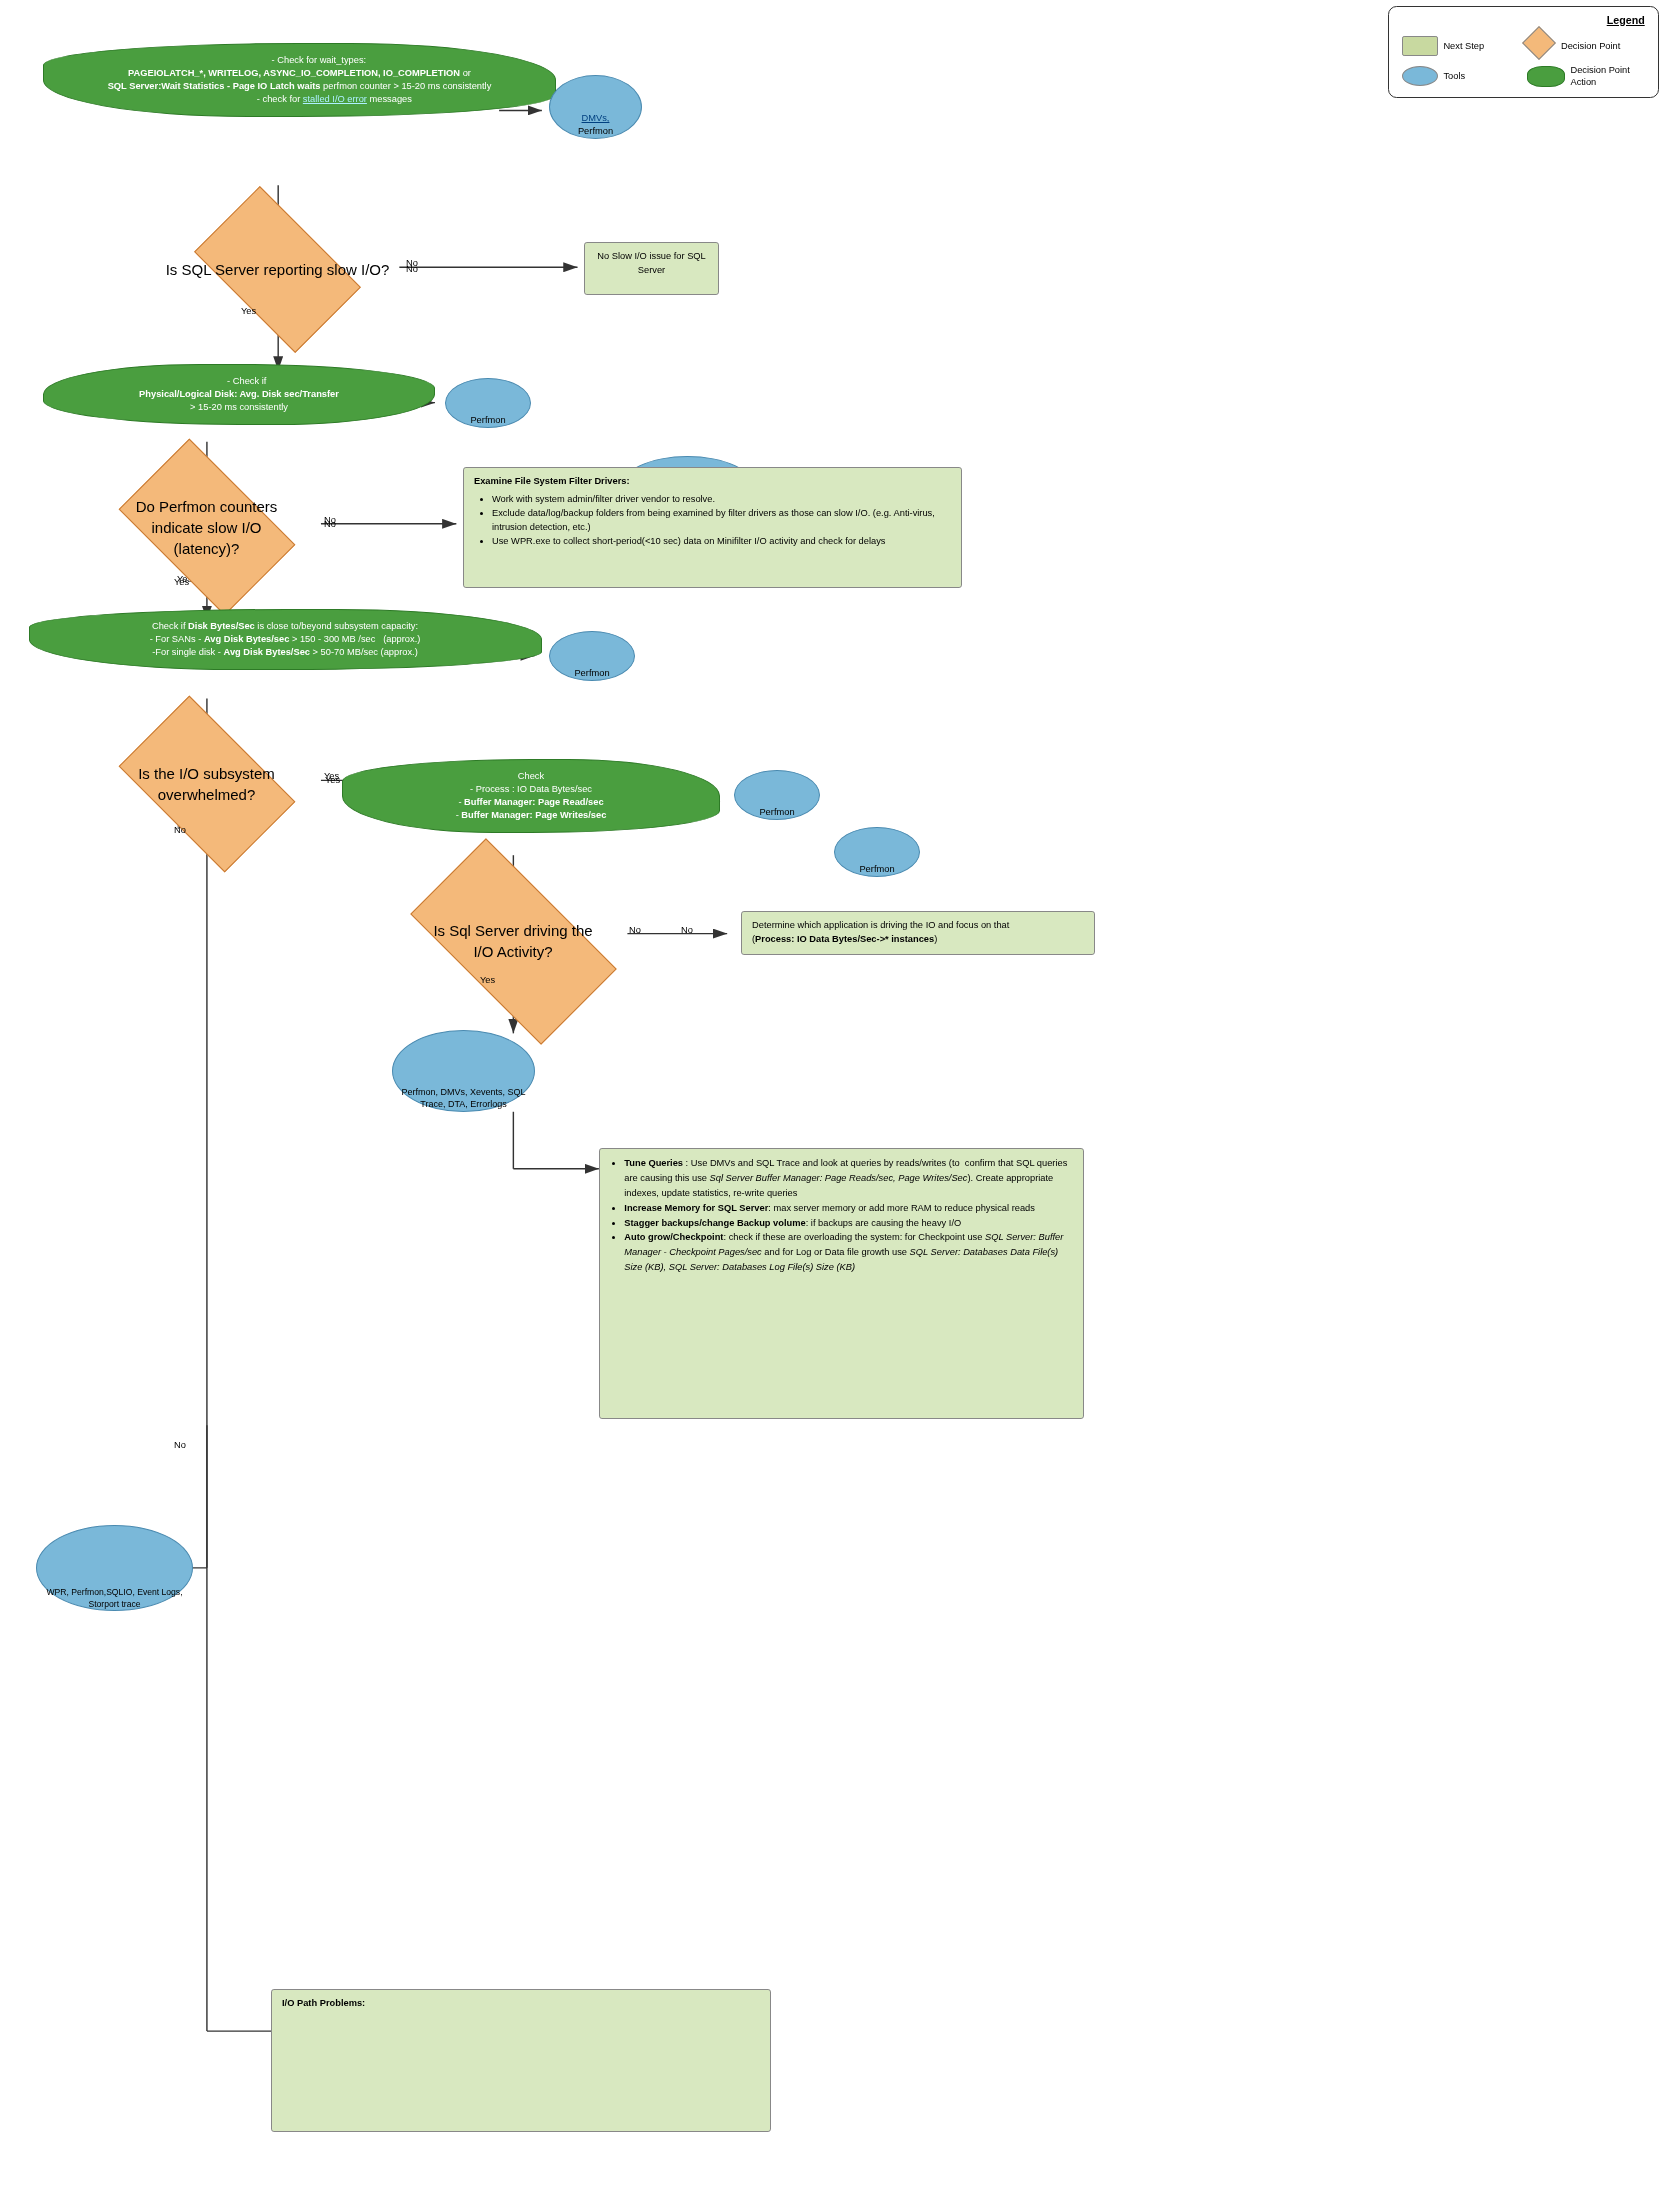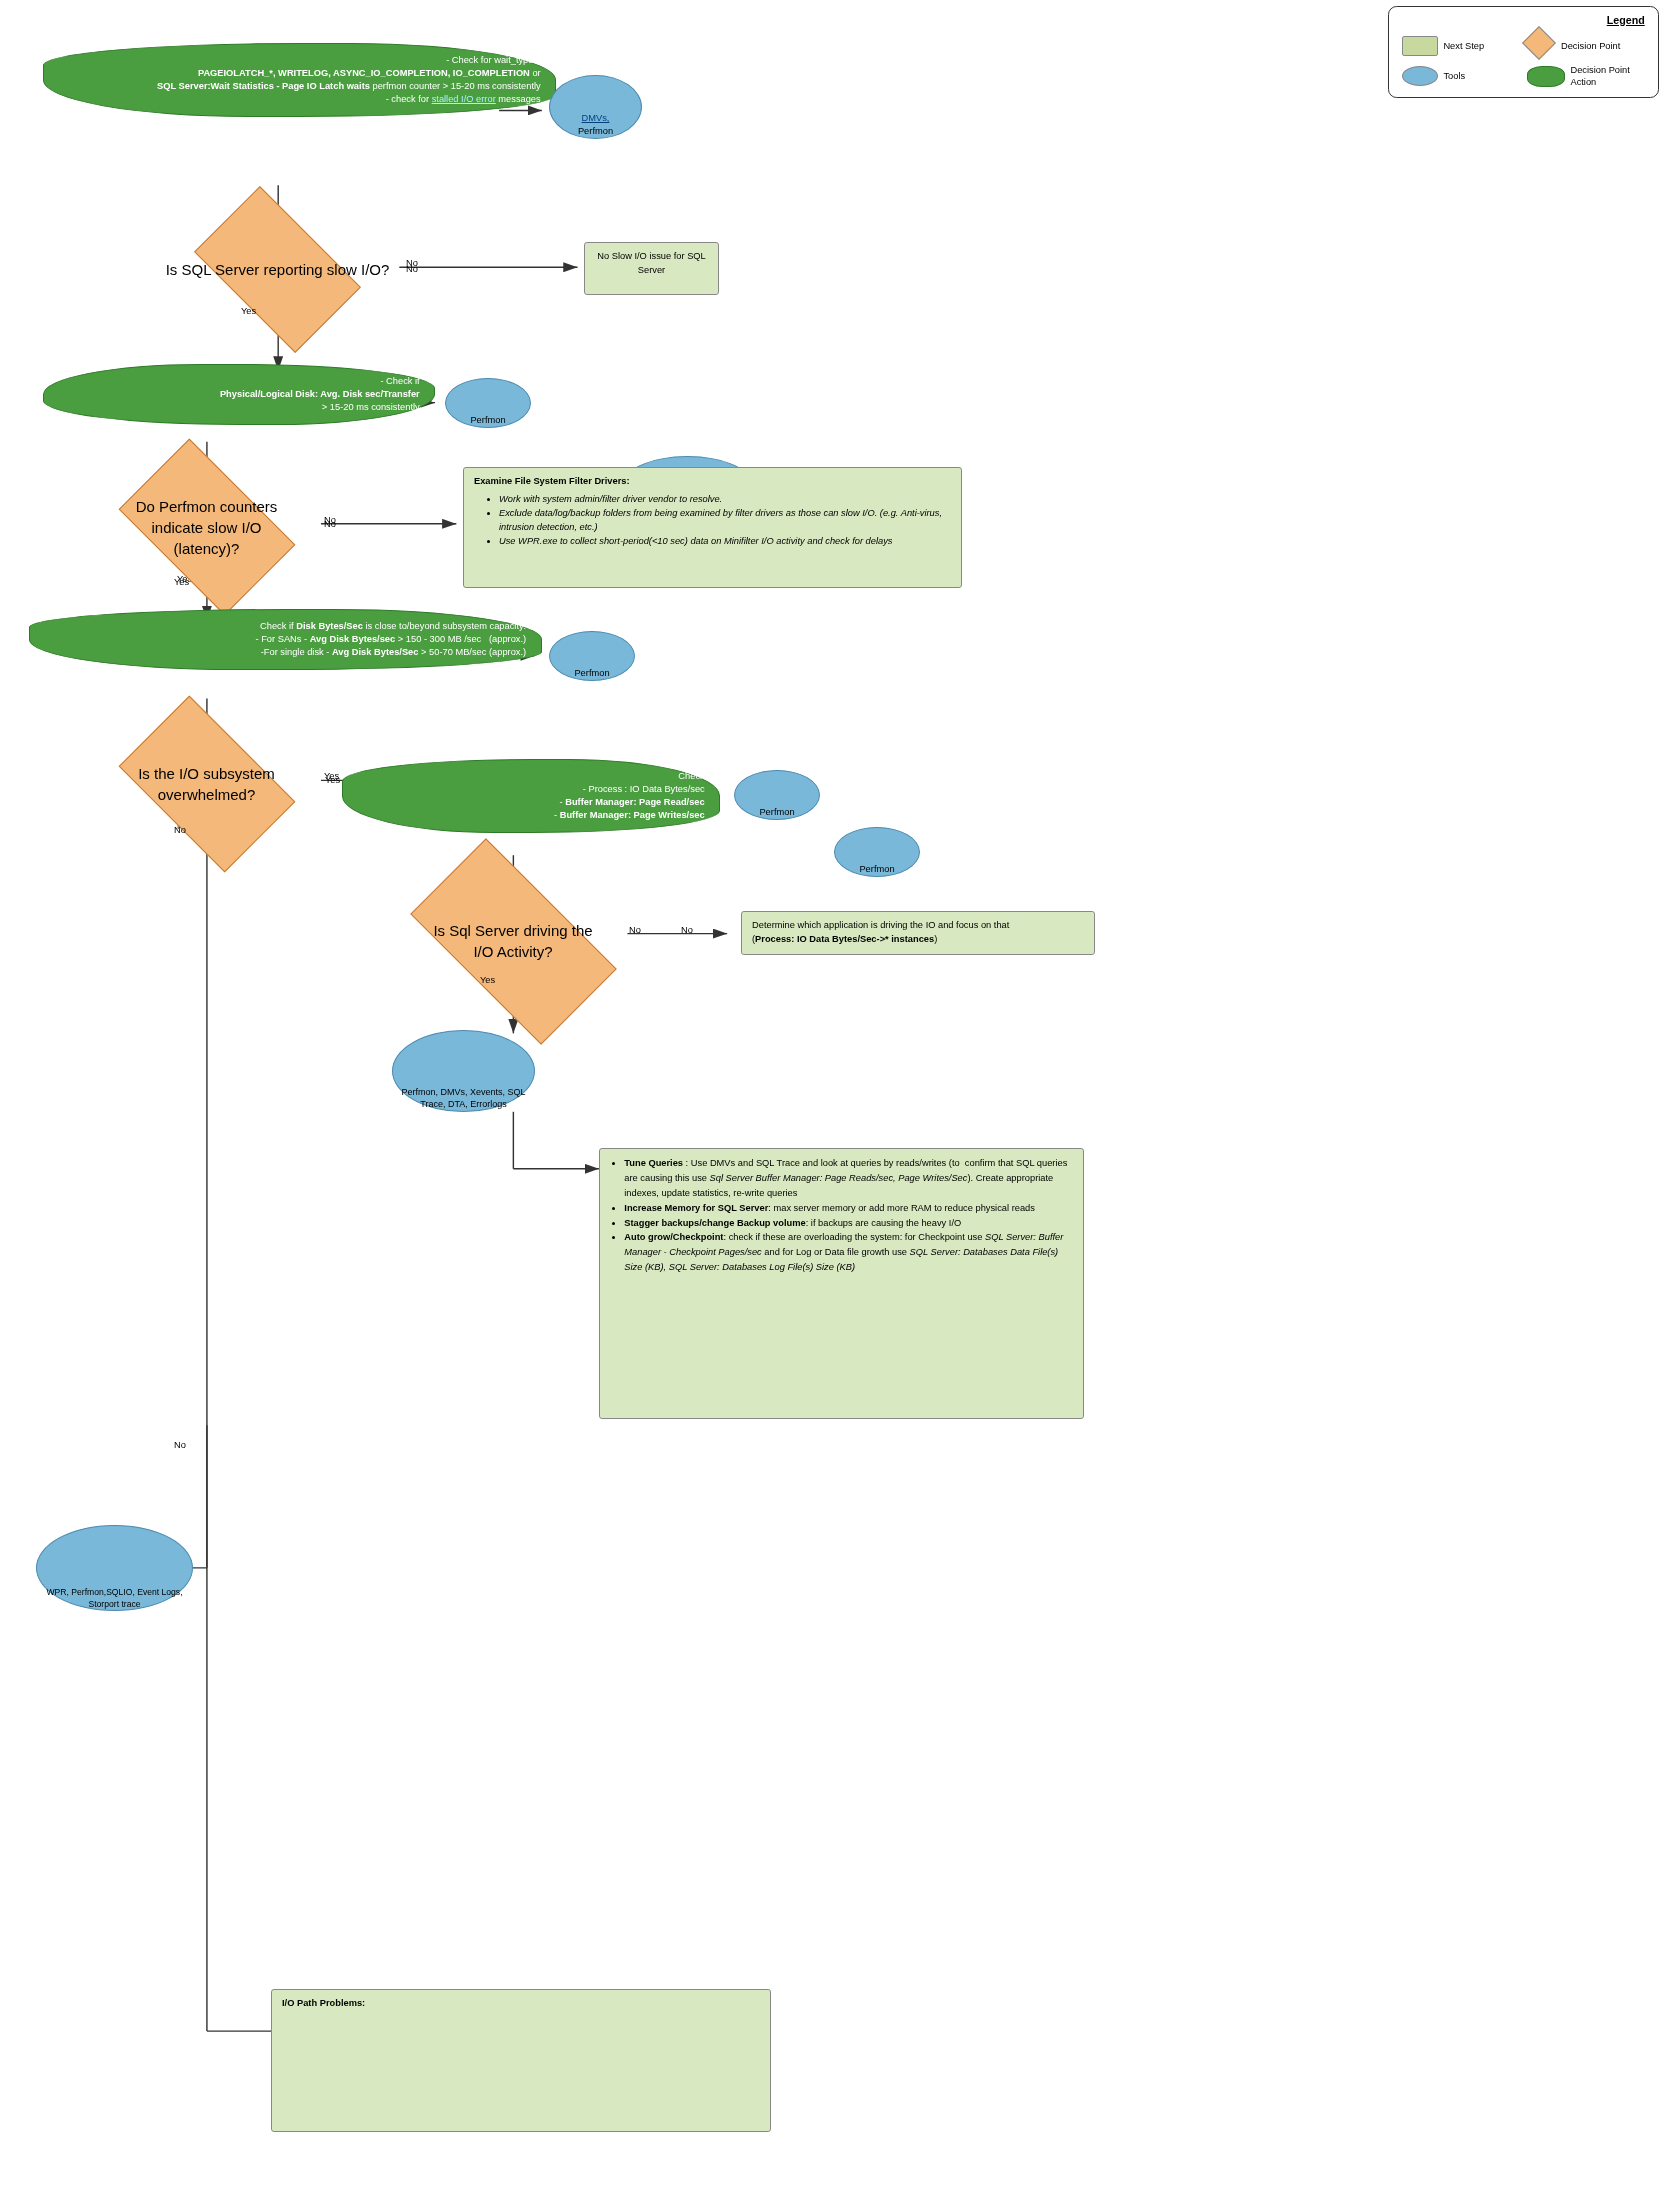--- a/index.html
+++ b/index.html
@@ -89,7 +89,7 @@
       padding: 10px 14.3px;
       font-size: 9.3px;
       line-height: 1.4;
-      text-align: right;
+      text-align: center;
       position: absolute;
     }
     .cloud a { color: #adf0ff; margin-top: 36px; }

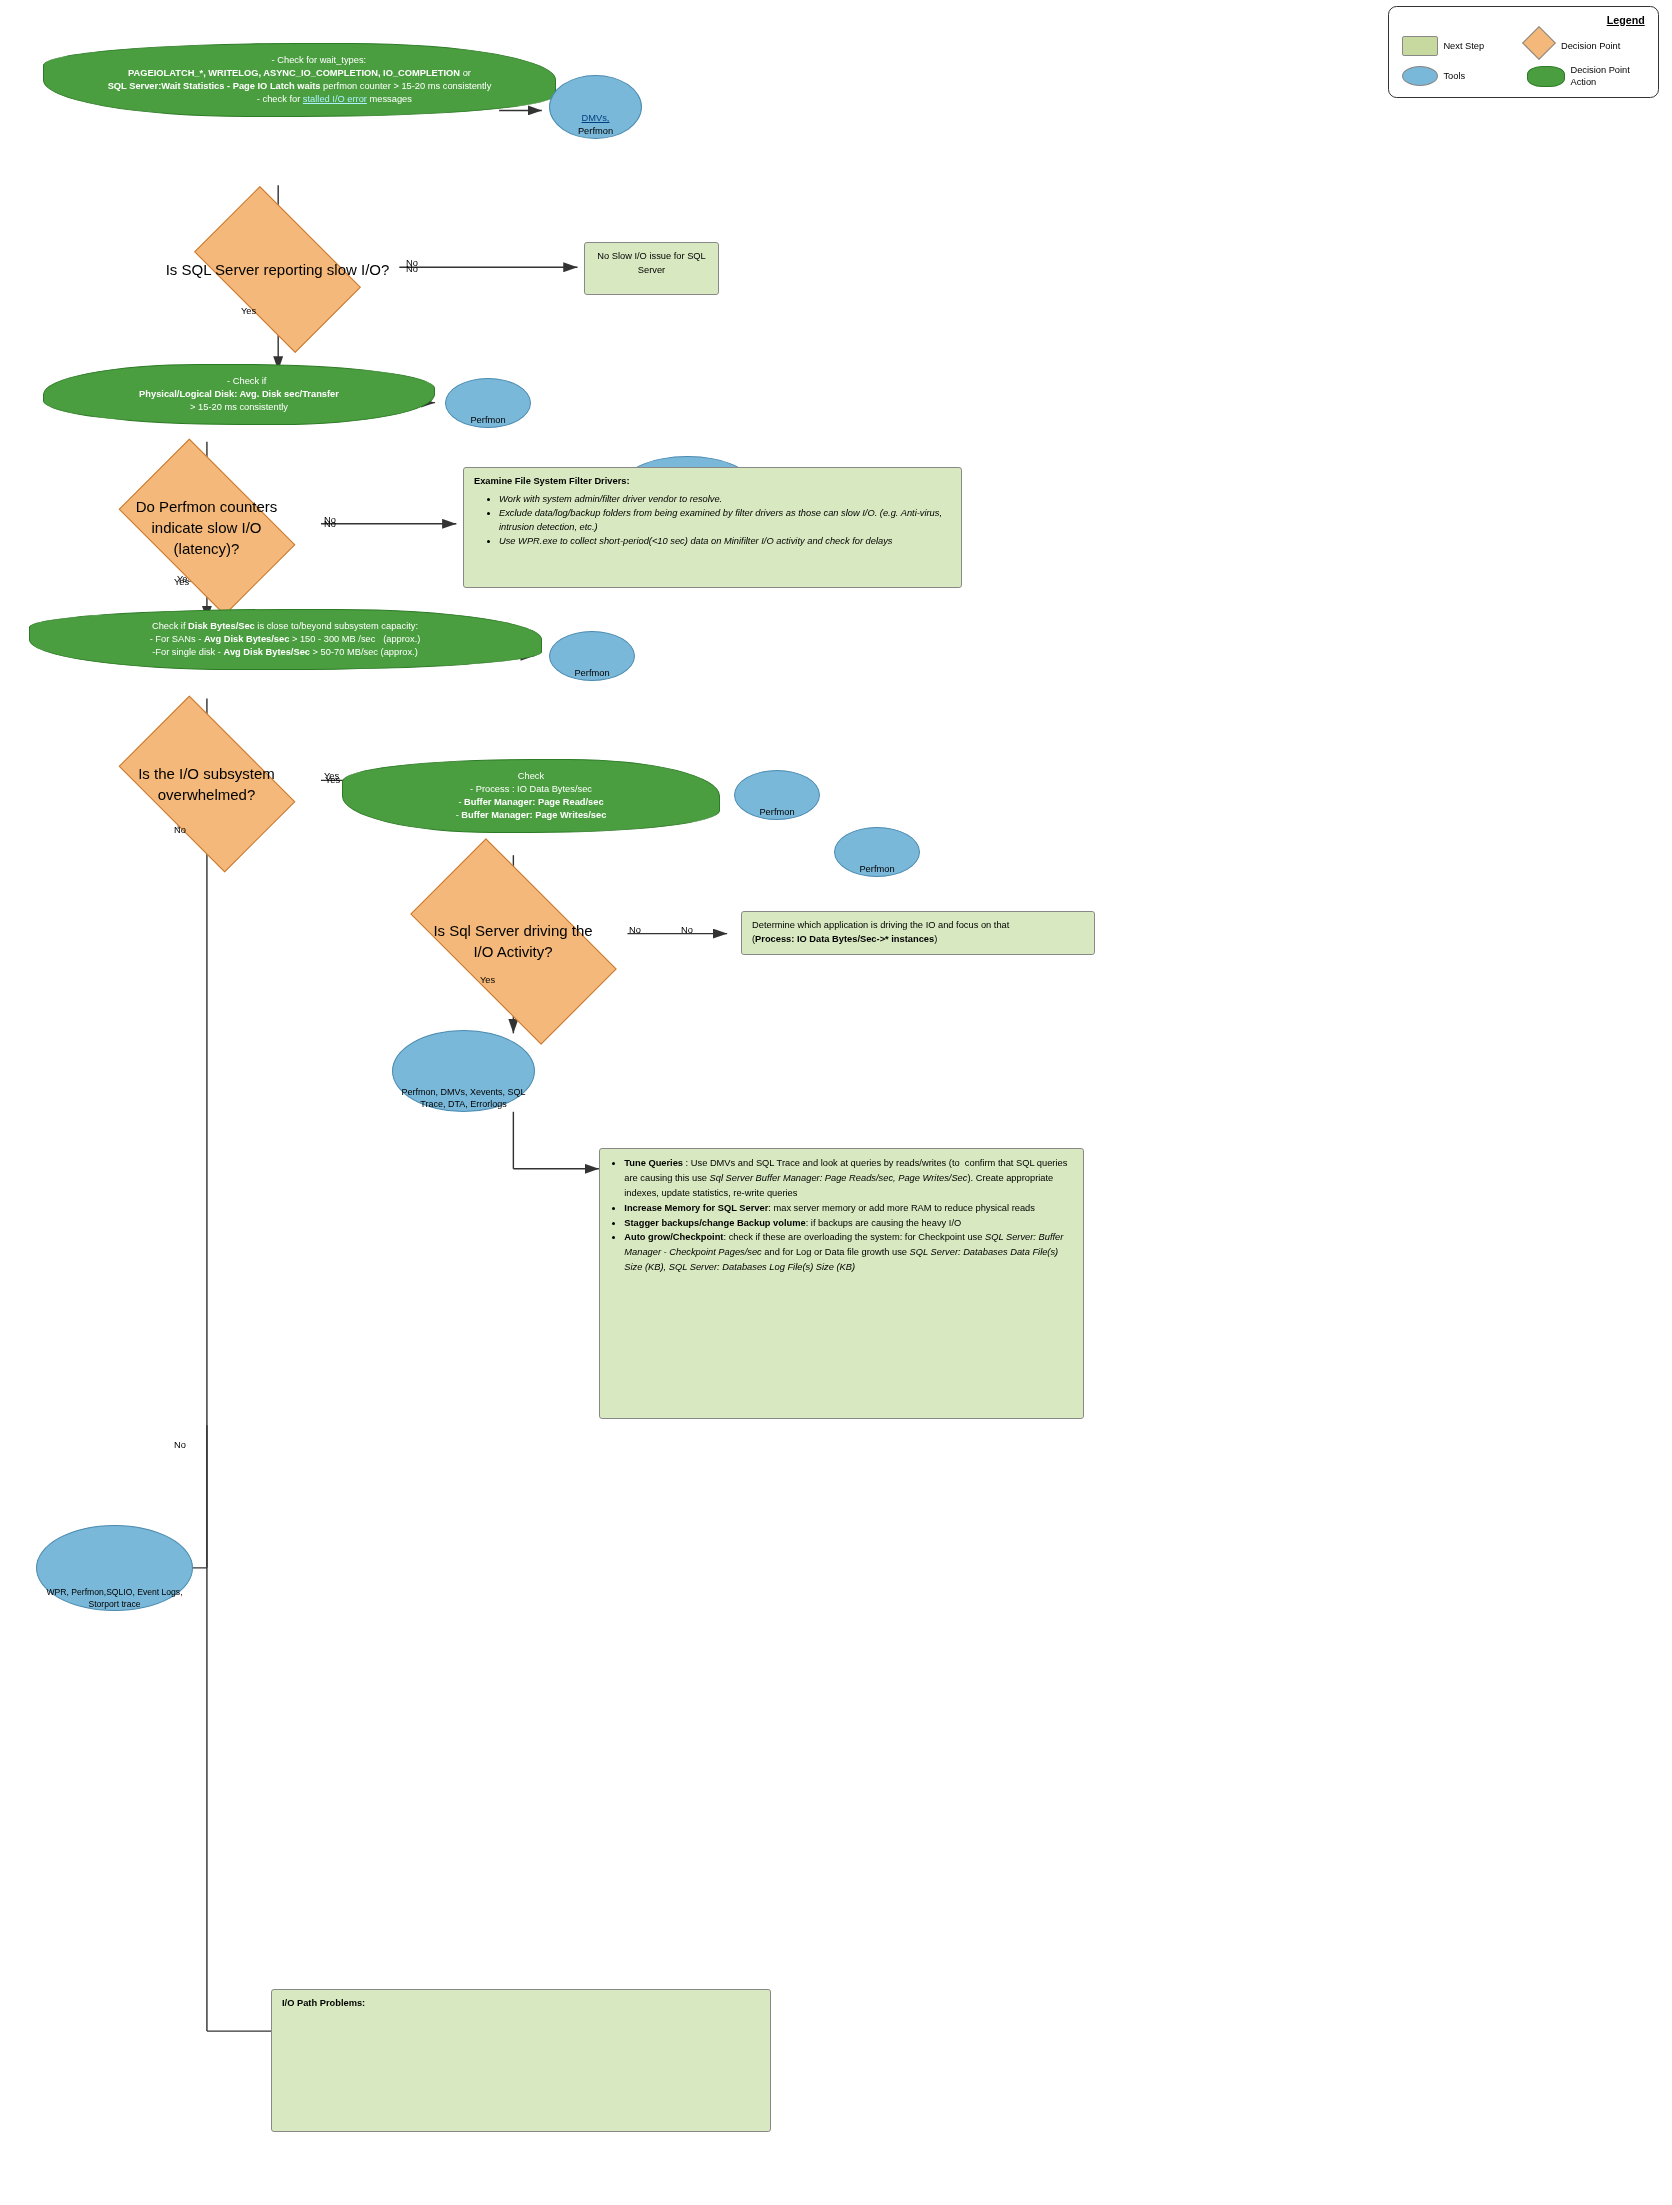--- a/index.html
+++ b/index.html
@@ -306,7 +306,7 @@
 
 <div class="rect-step" style="left:463px; top:467px; width:499px; min-height:121px;">
   <span><b>Examine File System Filter Drivers:</b></span>
-  <ul style="margin-top:4.3px; margin-left:25px;font-style:italic;">
+  <ul style="margin-top:4.3px; margin-left:18px;">
     <li>Work with system admin/filter driver vendor to resolve.</li>
     <li>Exclude data/log/backup folders from being examined by filter drivers as those can slow I/O. (e.g. Anti-virus, intrusion detection, etc.)</li>
     <li>Use WPR.exe to collect short-period(&lt;10 sec) data on Minifilter I/O activity and check for delays</li>

